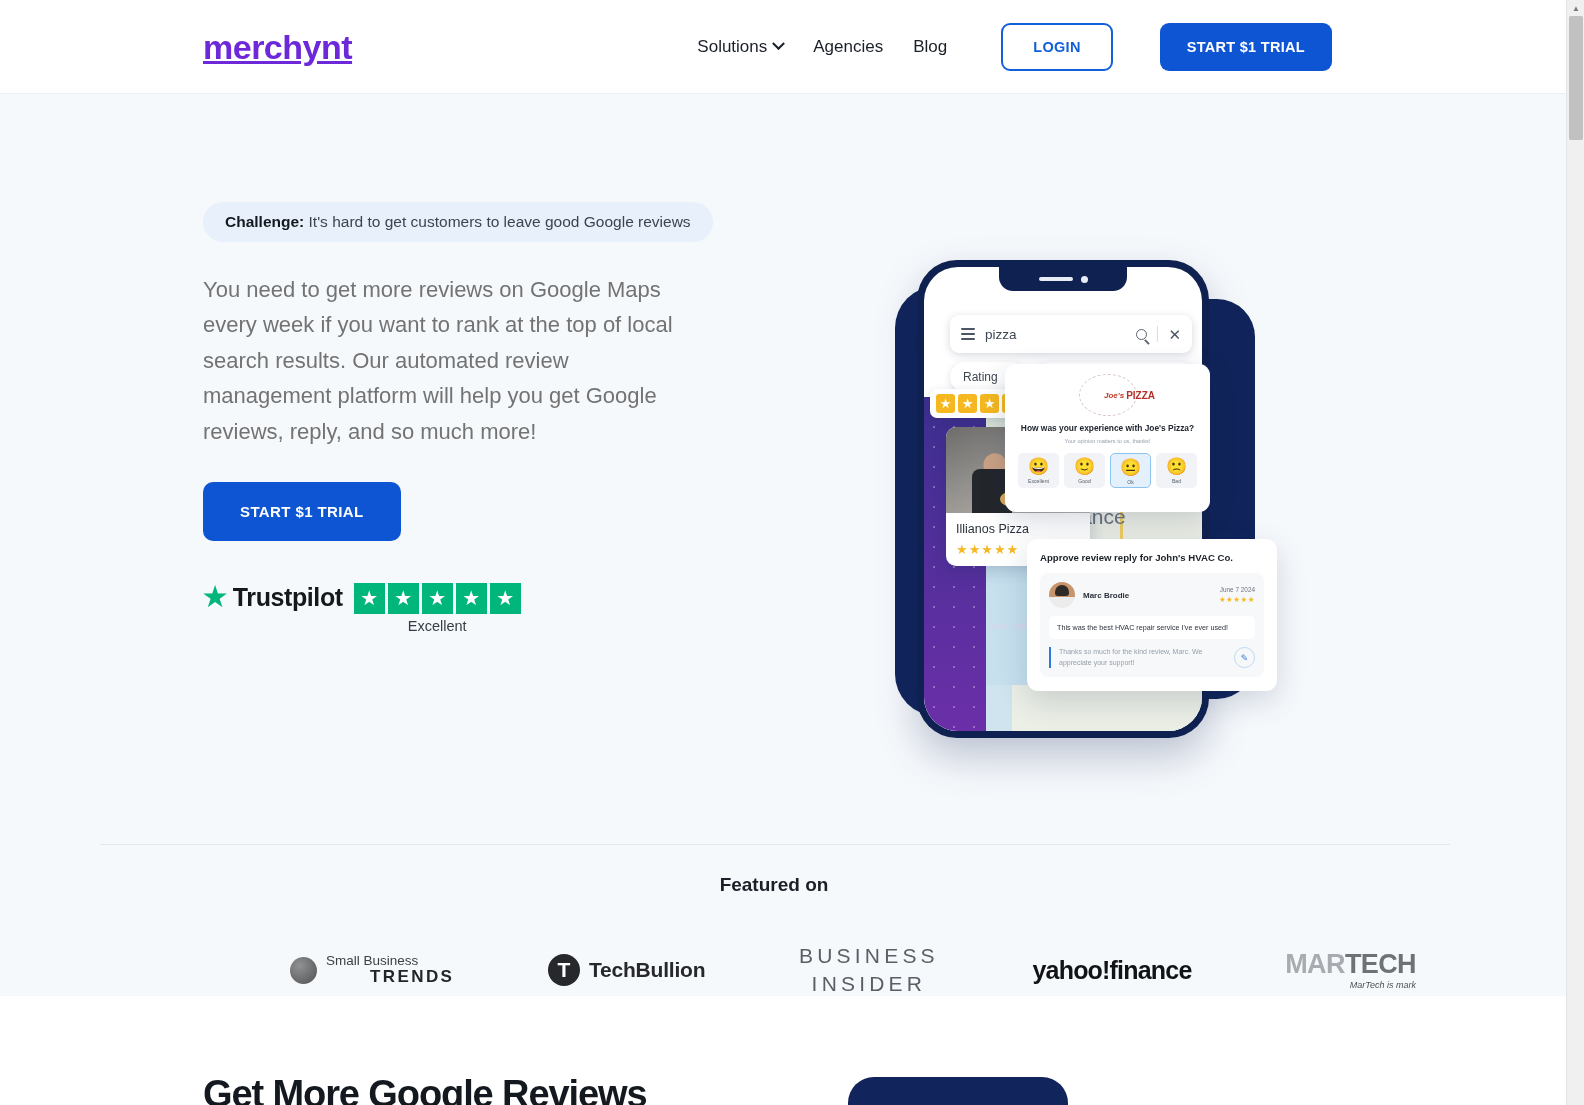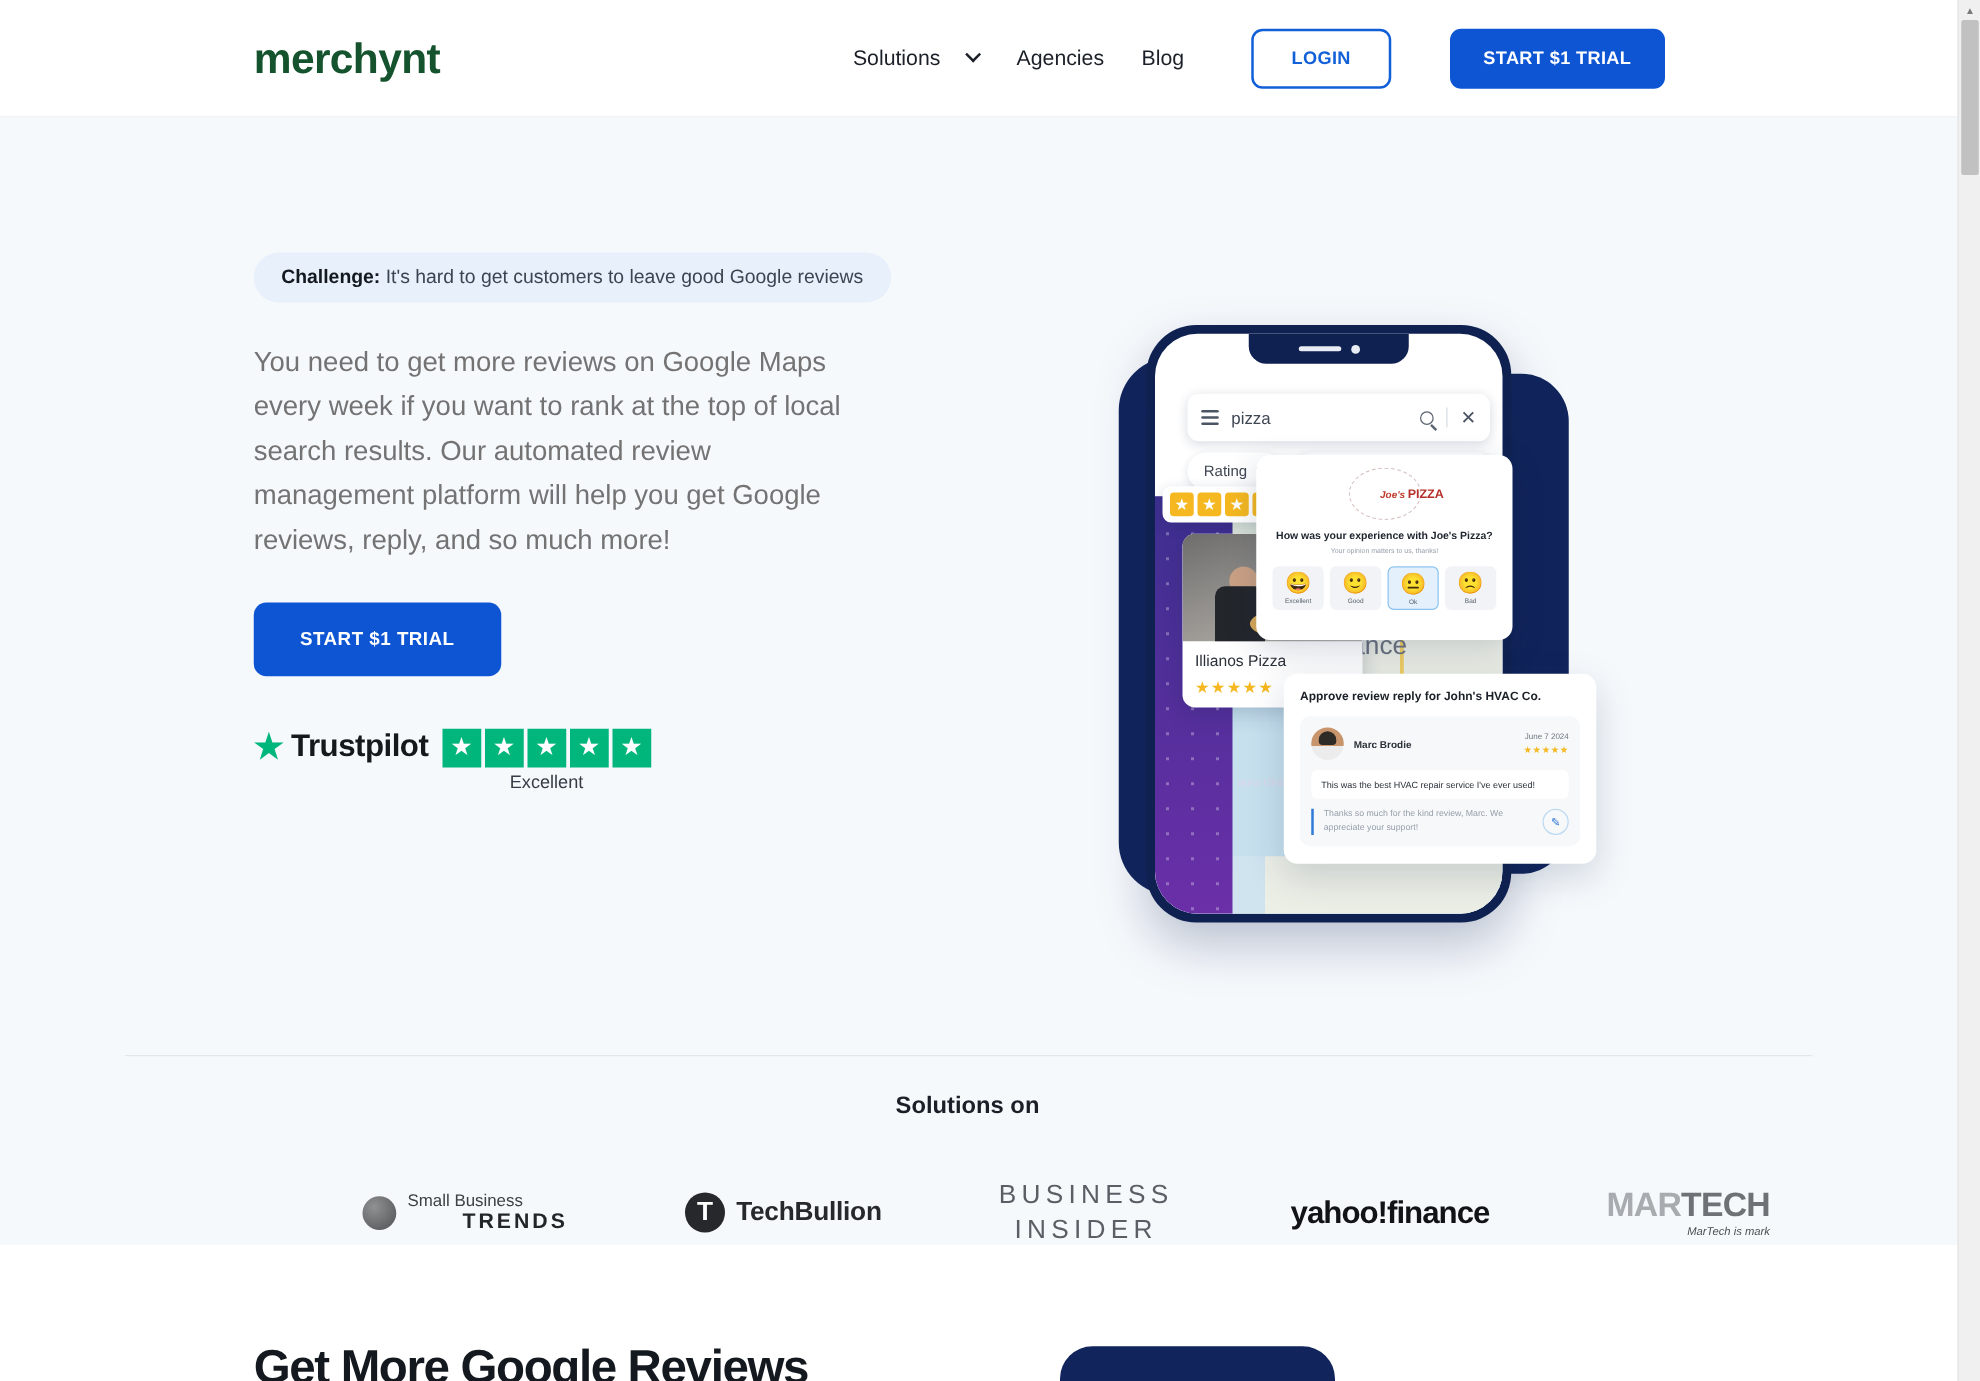--- a/index.html
+++ b/index.html
@@ -35,8 +35,8 @@
     border-bottom: 1px solid #eceff3;
   }
   .logo {
-    font-size: 34px; font-weight: 700; color: #14532d;
-    letter-spacing: -0.5px; line-height: 1;
+    font-size: 34px; font-weight: 700; color: #6d28d9;
+    letter-spacing: -0.5px; line-height: 1; text-decoration: underline;
   }
   .nav {
     margin-left: auto; display: flex; align-items: center; gap: 30px;

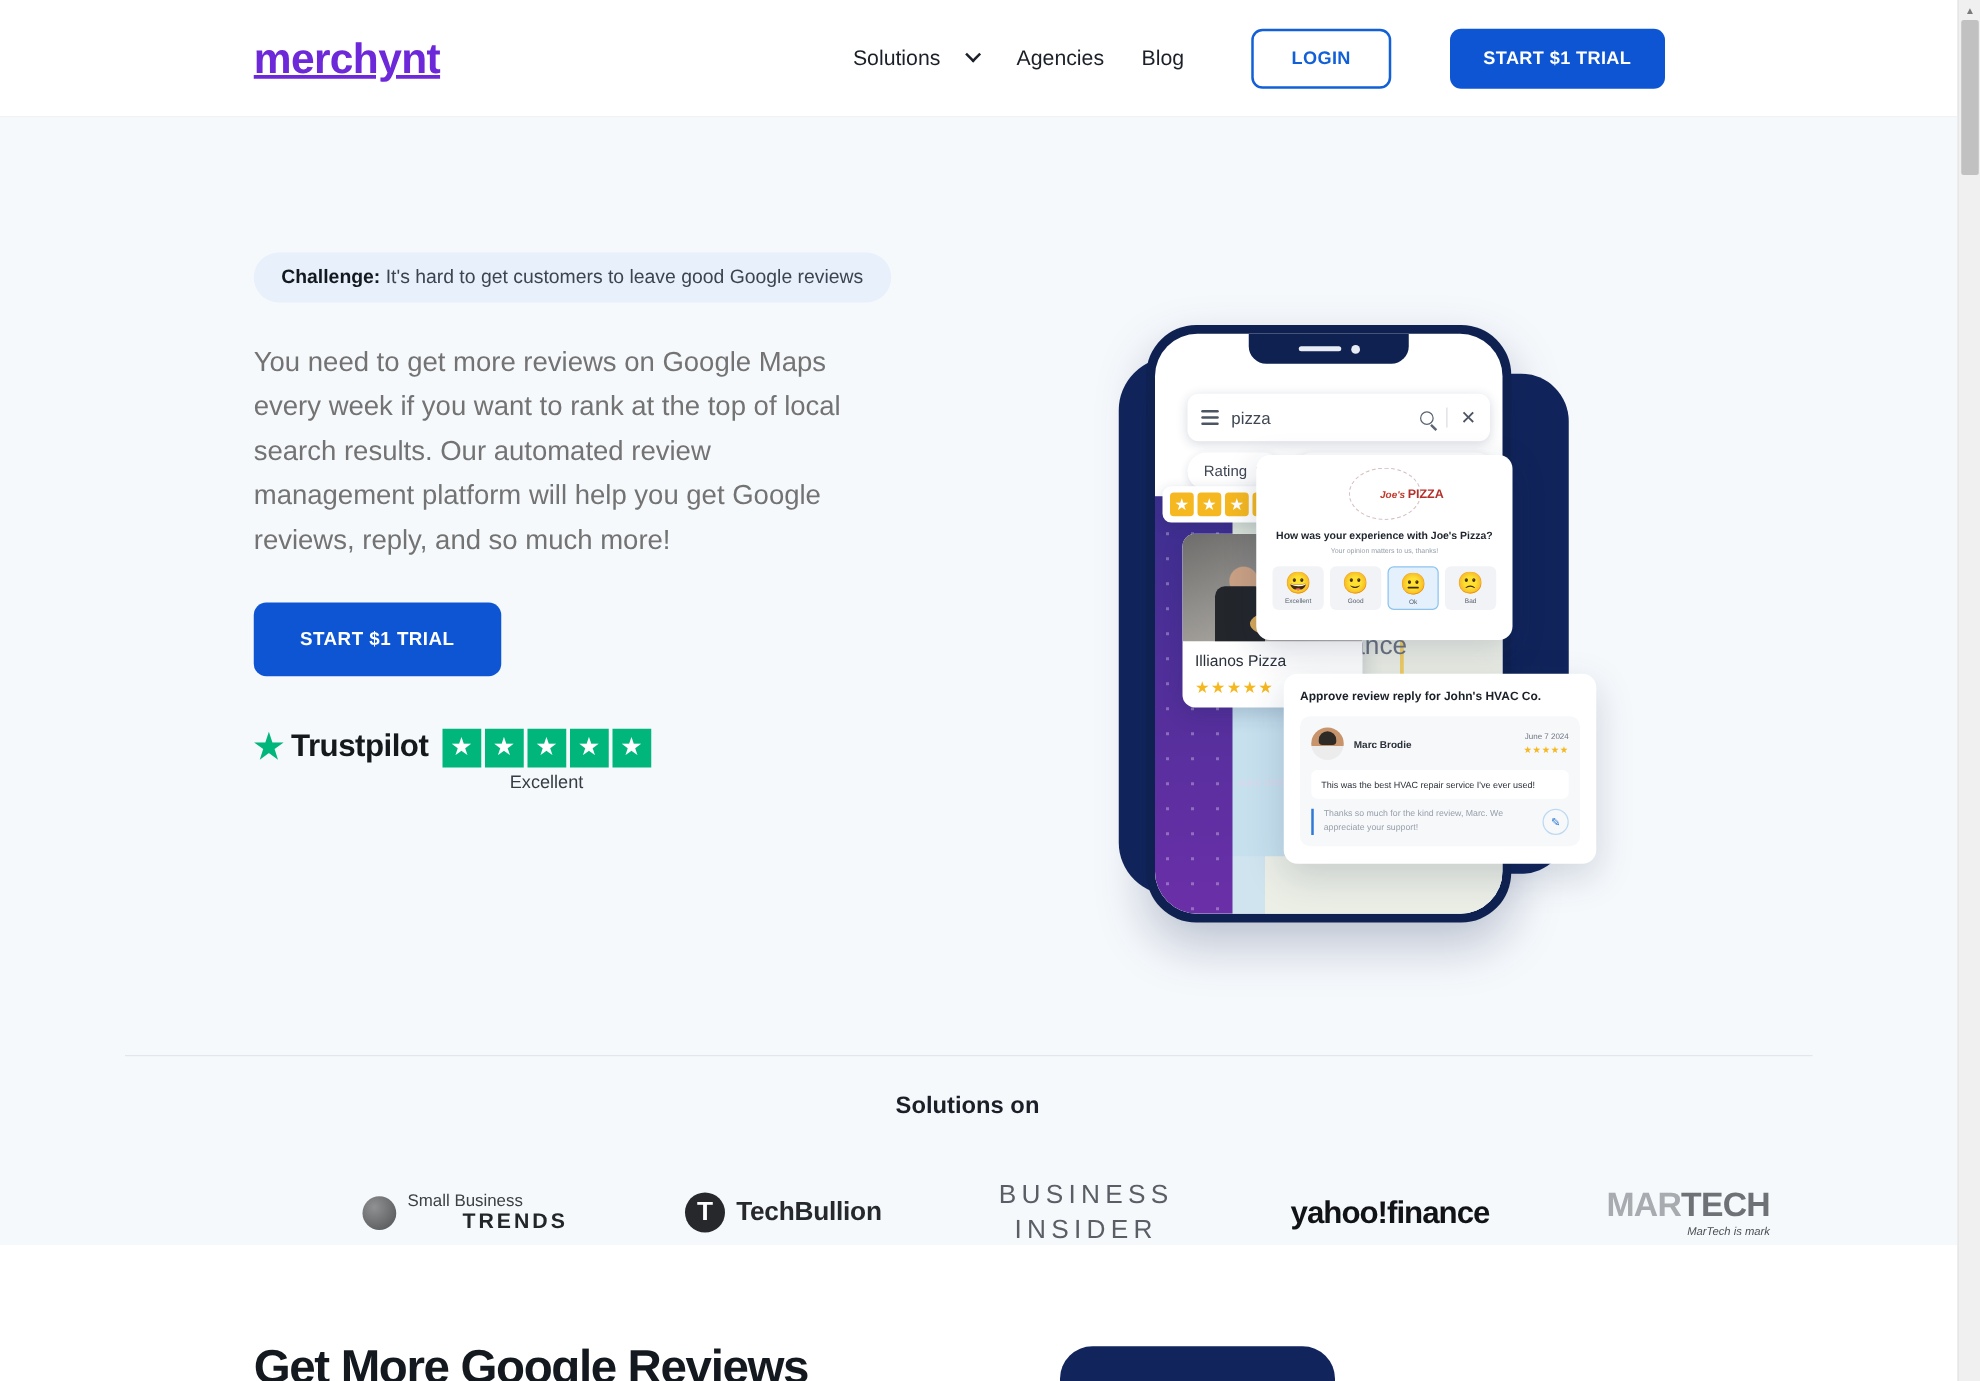--- a/index.html
+++ b/index.html
@@ -44,7 +44,7 @@
   }
   .nav-link {
     font-size: 17px; color: #1b2028; font-weight: 400;
-    display: flex; align-items: center; gap: 22px; white-space: nowrap;
+    display: flex; align-items: center; gap: 7px; white-space: nowrap;
   }
   .chev {
     width: 9px; height: 9px; border-right: 2px solid #1b2028;

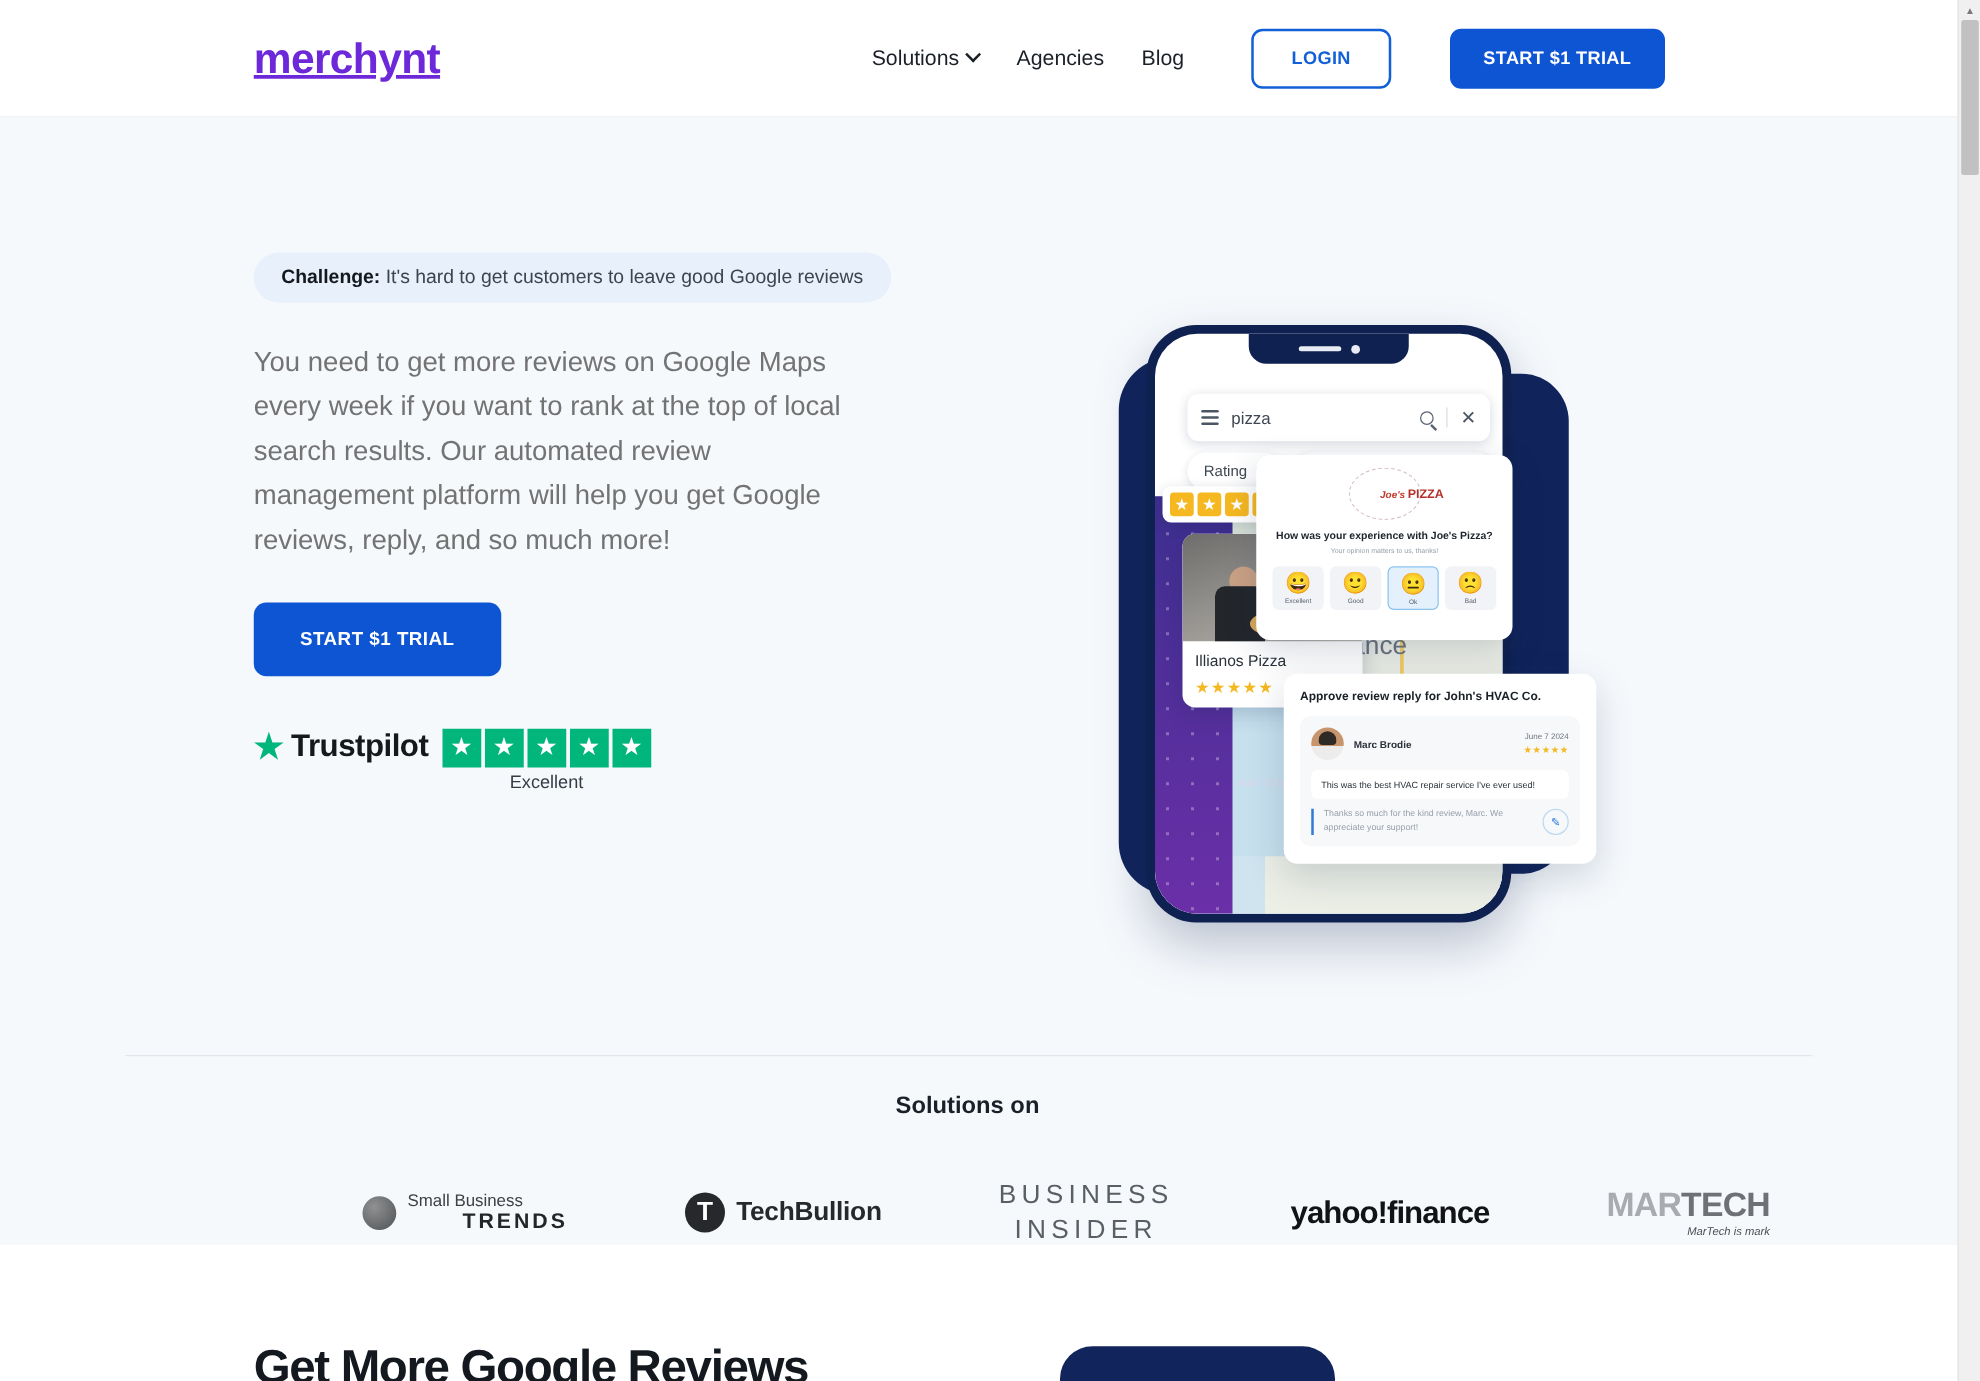--- a/index.html
+++ b/index.html
@@ -533,7 +533,7 @@
       </div>
 
       <div class="divider"></div>
-      <div class="featured-title">Solutions on</div>
+      <div class="featured-title">Featured on</div>
       <div class="logos">
         <div class="logo-item">
           <div class="sbt-circle"></div>

